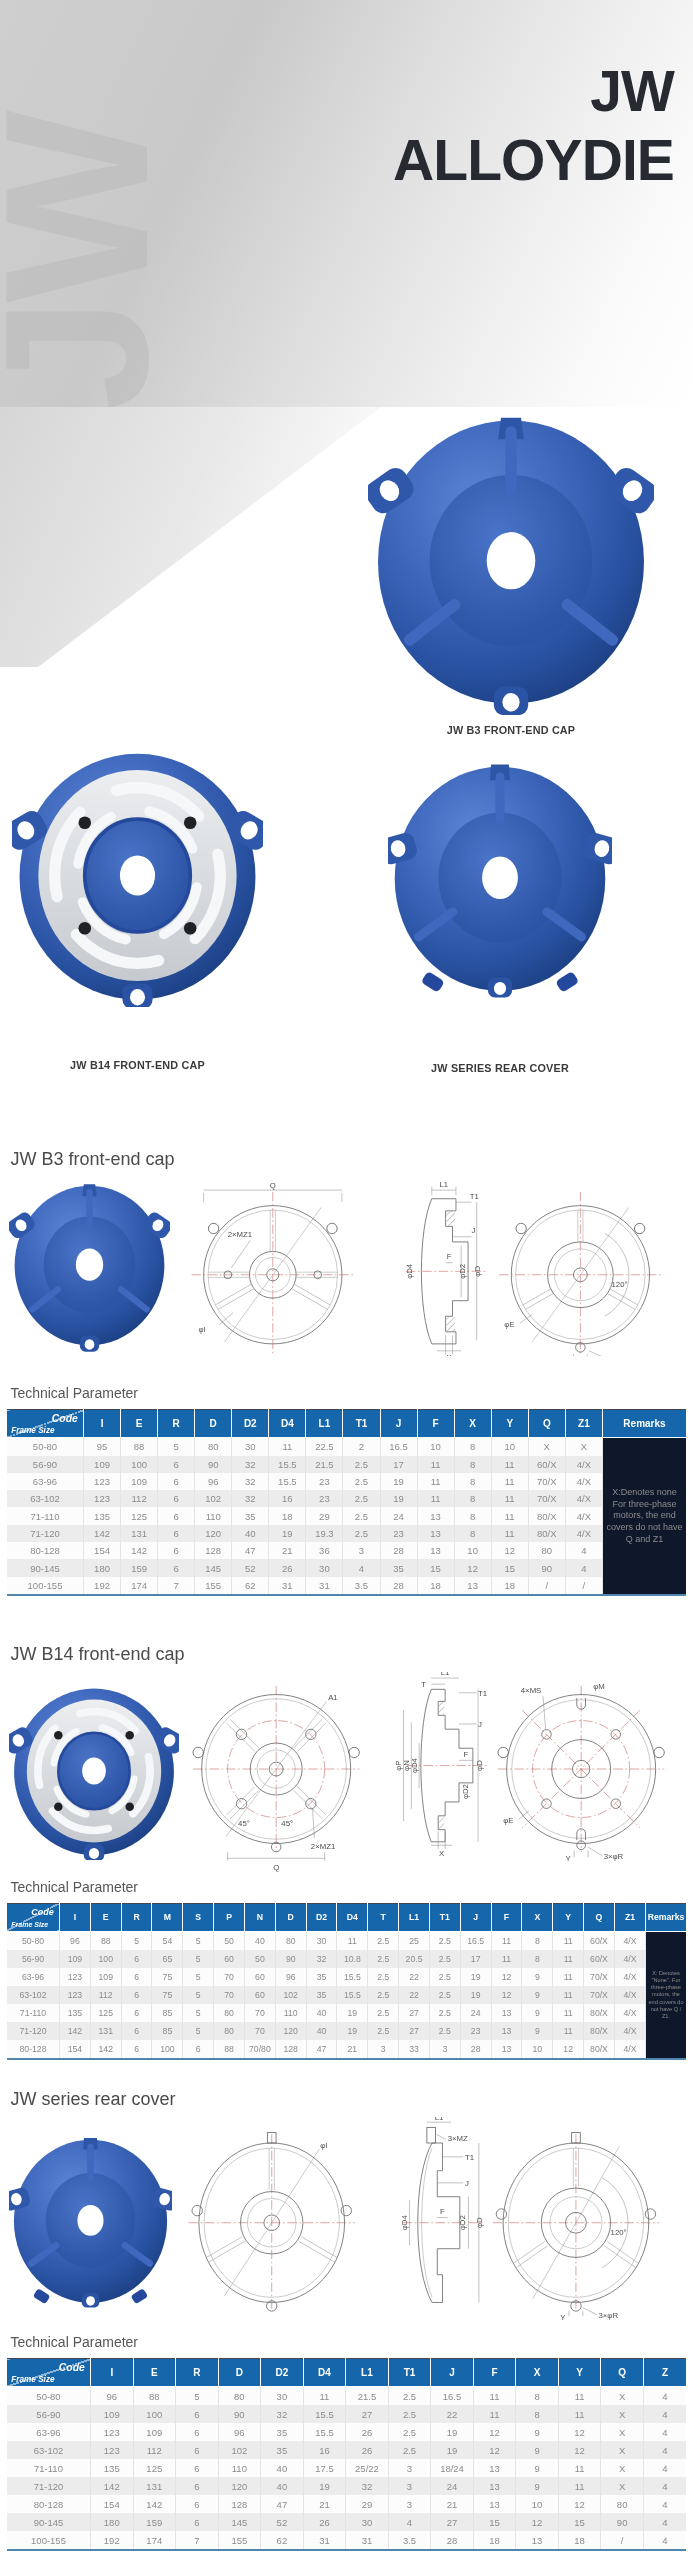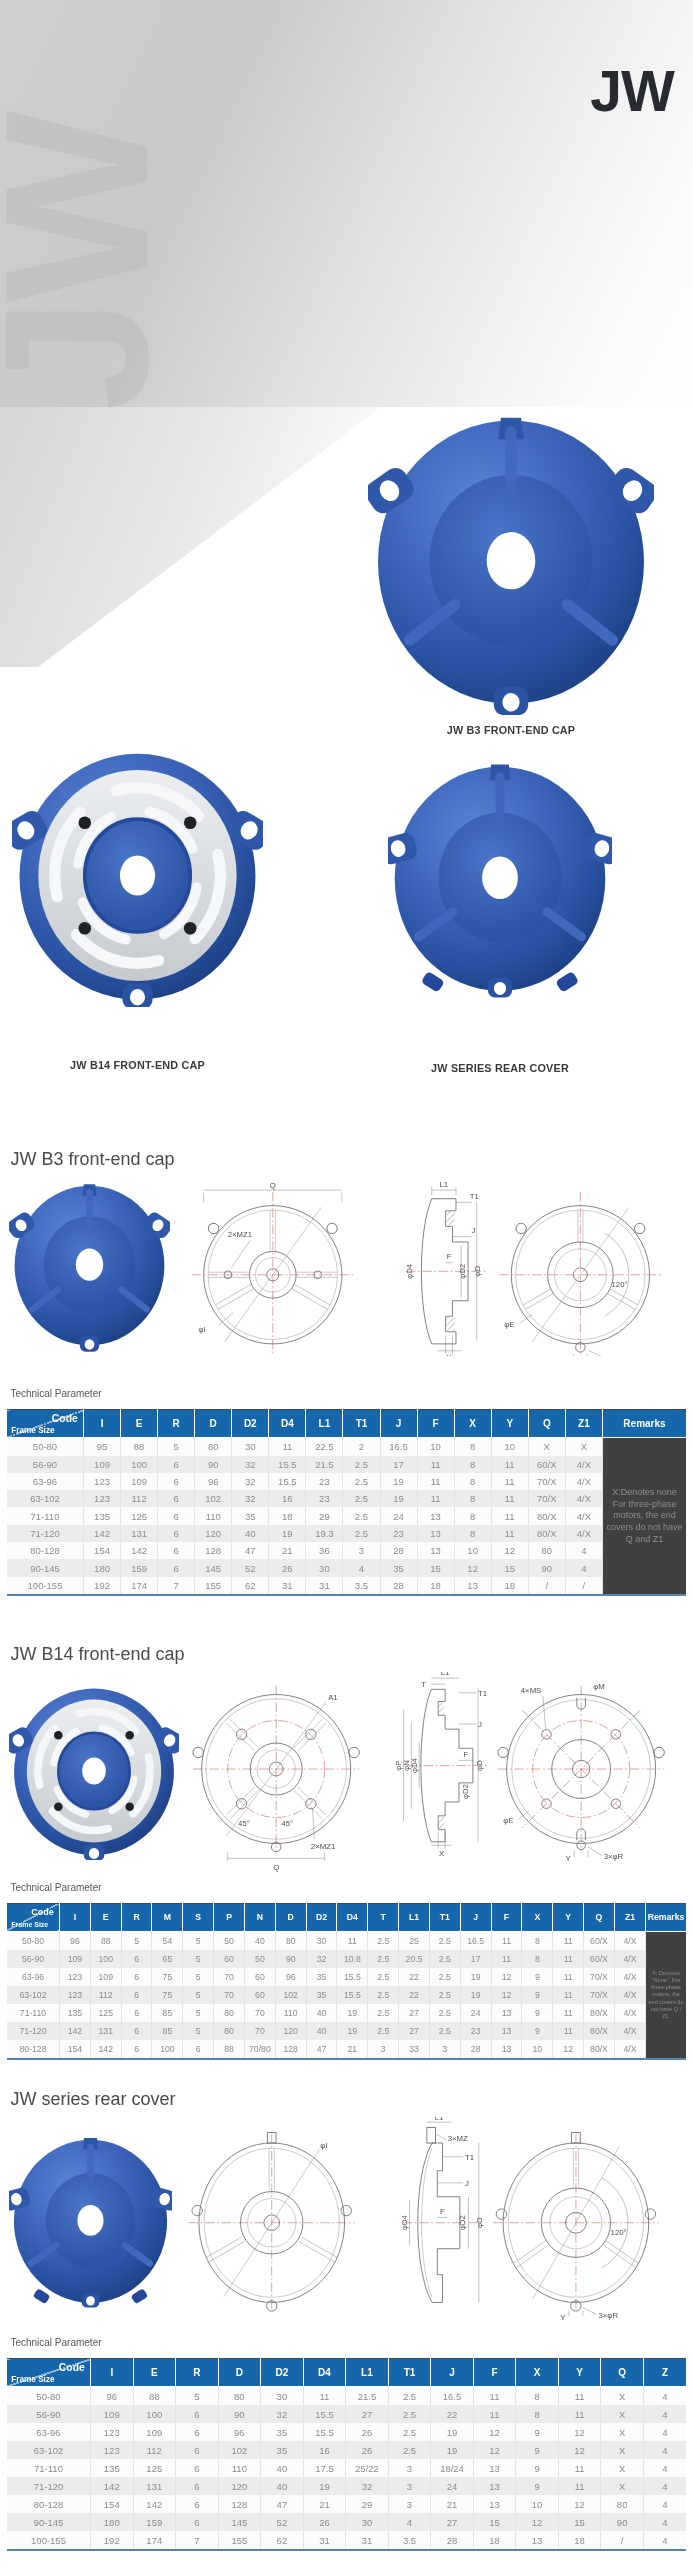--- a/index.html
+++ b/index.html
@@ -125,6 +125,7 @@
   <div class="watermark">JW</div>
   <h1>
     <span>JW</span>
+    <span>ALLOYDIE</span>
   </h1>
 </header>
 

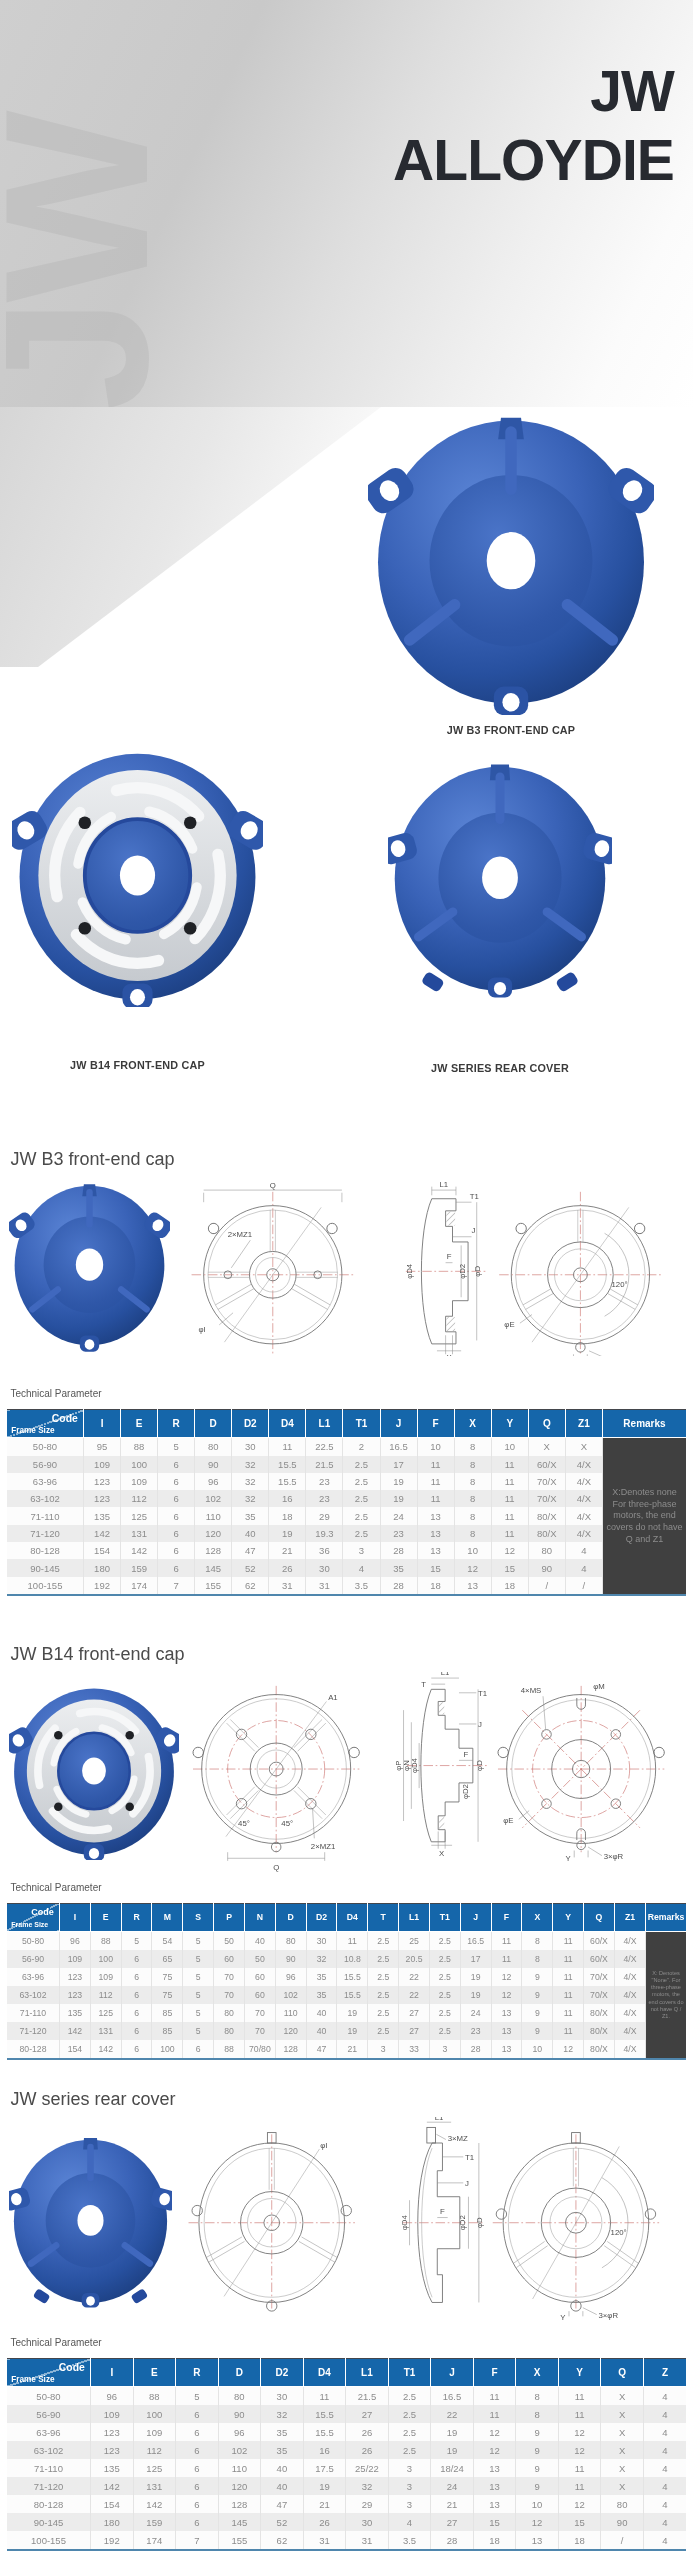--- a/index.html
+++ b/index.html
@@ -31,7 +31,7 @@
 
   
   .spec h2{font-size:18px;line-height:22.5px;font-weight:normal;color:#4b4b4b;margin:0 0 0 10.4px;}
-  .spec h3{font-size:10px;line-height:17.3px;font-weight:normal;color:#565656;margin:0 0 0 10.4px;}
+  .spec h3{font-size:14px;line-height:17.3px;font-weight:normal;color:#565656;margin:0 0 0 10.4px;}
   #b3 h2{padding-top:69px;}
   #b14 h2{padding-top:47px;}
   #rear h2{padding-top:28px;}

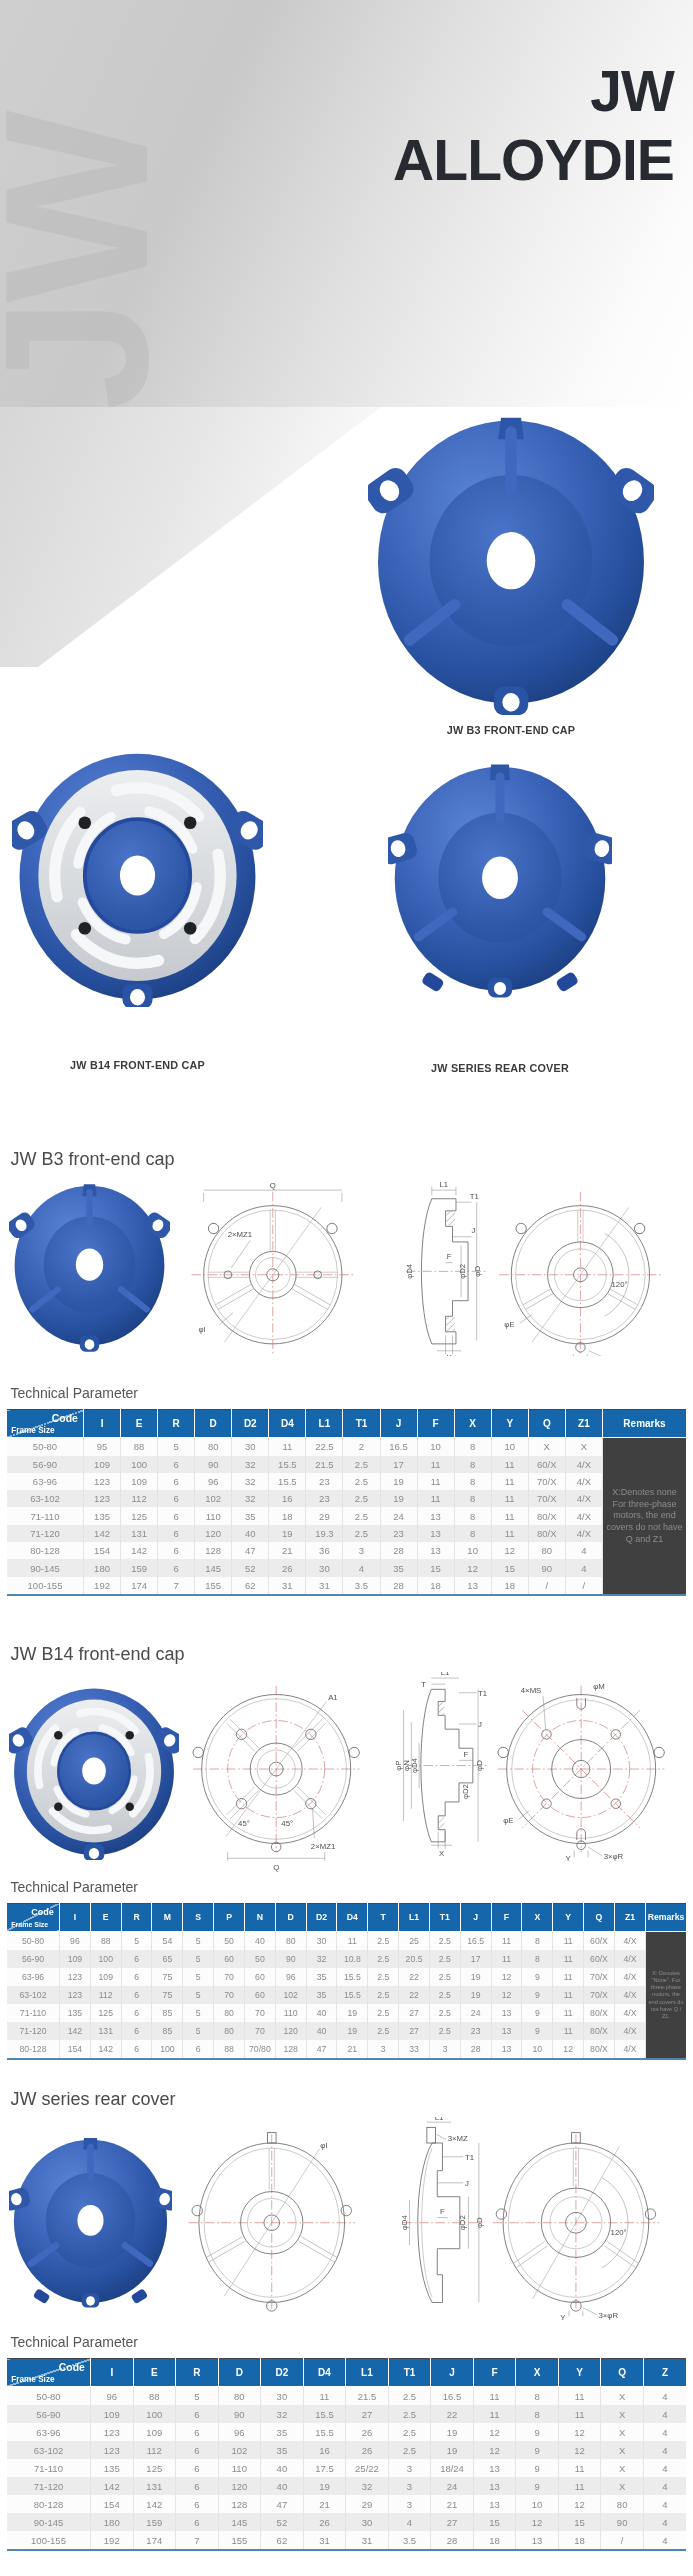--- a/index.html
+++ b/index.html
@@ -59,7 +59,7 @@
   .spec-table th:first-child{border-left:none;}
   .spec-table th.corner{position:relative;
     background-image:linear-gradient(to bottom right,rgba(0,0,0,0) 49.2%,#fff 49.2%,#fff 50.8%,rgba(0,0,0,0) 50.8%);
-    background-color:#1566aa;}
+    background-color:#1566aa;font-style:italic;}
   .spec-table .c-top{position:absolute;top:2.6px;right:5.2px;}
   .spec-table .c-bot{position:absolute;bottom:2.6px;left:4.3px;font-weight:bold;}
   .spec-table td{text-align:center;color:#8c8c8c;border-left:0.9px solid #e4e4e4;padding:0;}

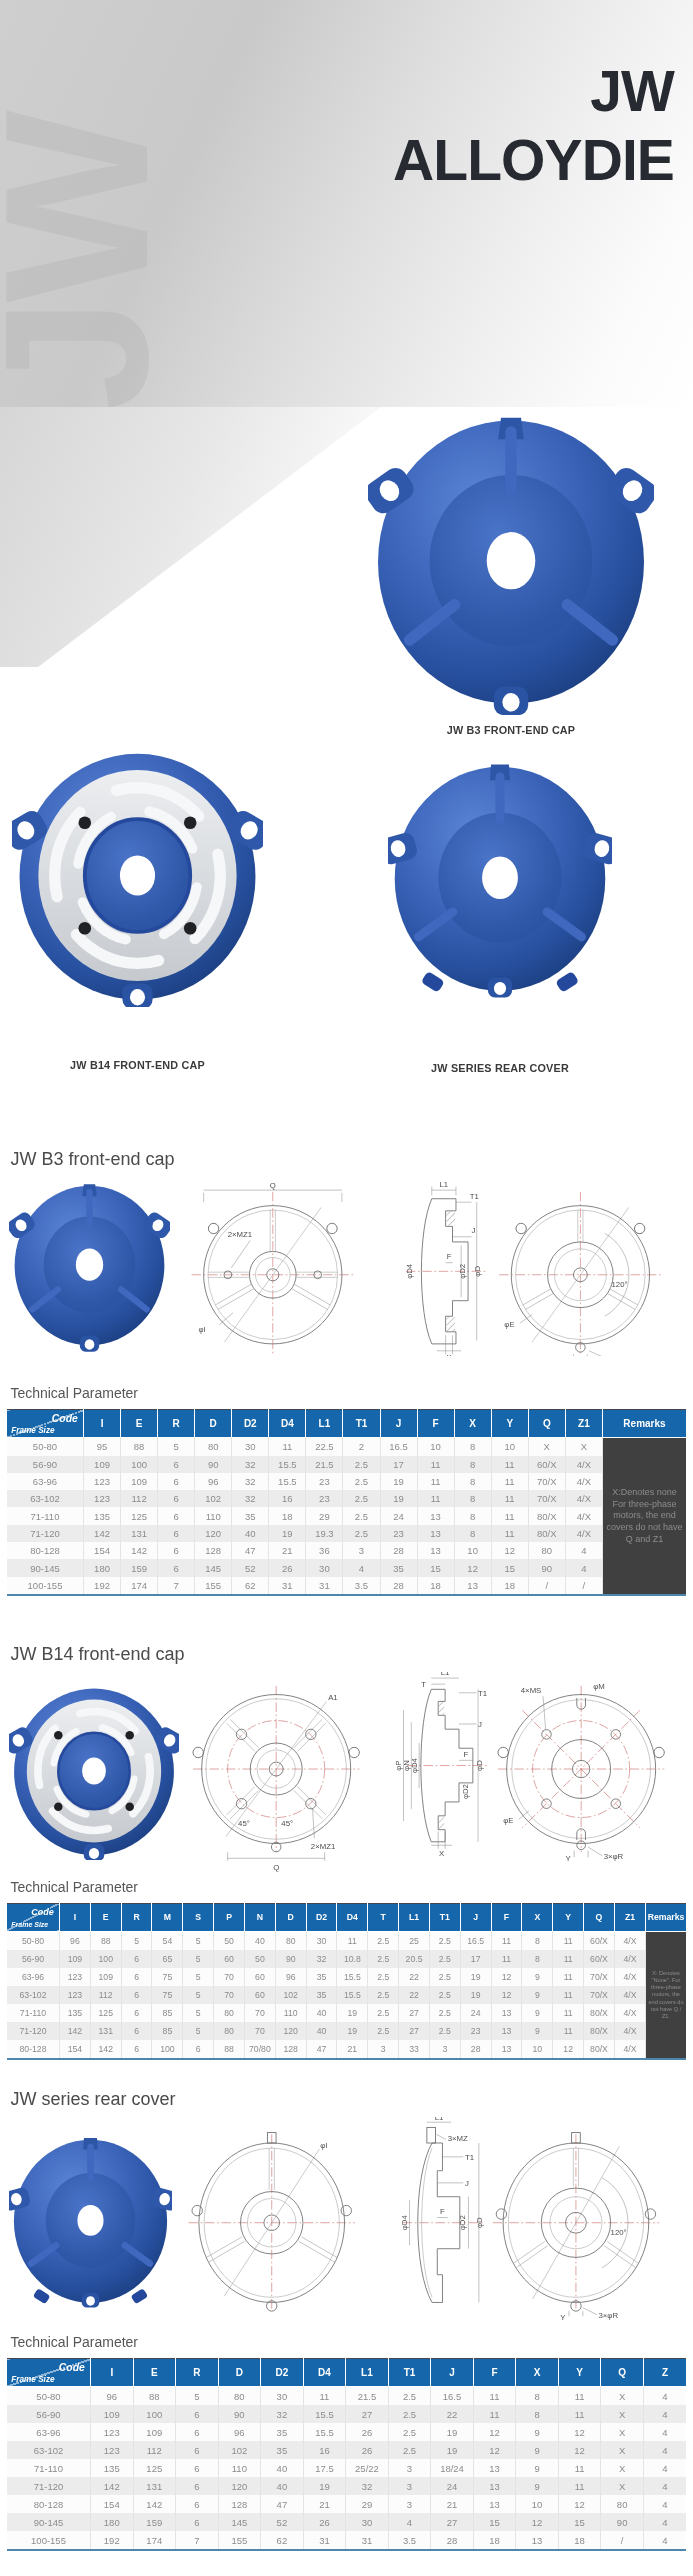--- a/index.html
+++ b/index.html
@@ -66,7 +66,7 @@
   .spec-table td:first-child{border-left:none;}
   .spec-table tbody tr:nth-child(odd){background:#fcfcfc;}
   .spec-table tbody tr:nth-child(even){background:#ececec;}
-  .spec-table td.remarks{background:#404040;vertical-align:middle;line-height:1.3;padding:1.7px 2.6px;}
+  .spec-table td.remarks{background:#0f172a;vertical-align:middle;line-height:1.3;padding:1.7px 2.6px;}
   .t-b3 th{height:27px;font-size:10px;}
   .t-b3 td{height:17.3px;font-size:9.5px;}
   .t-b3 th.corner{width:76px;}

